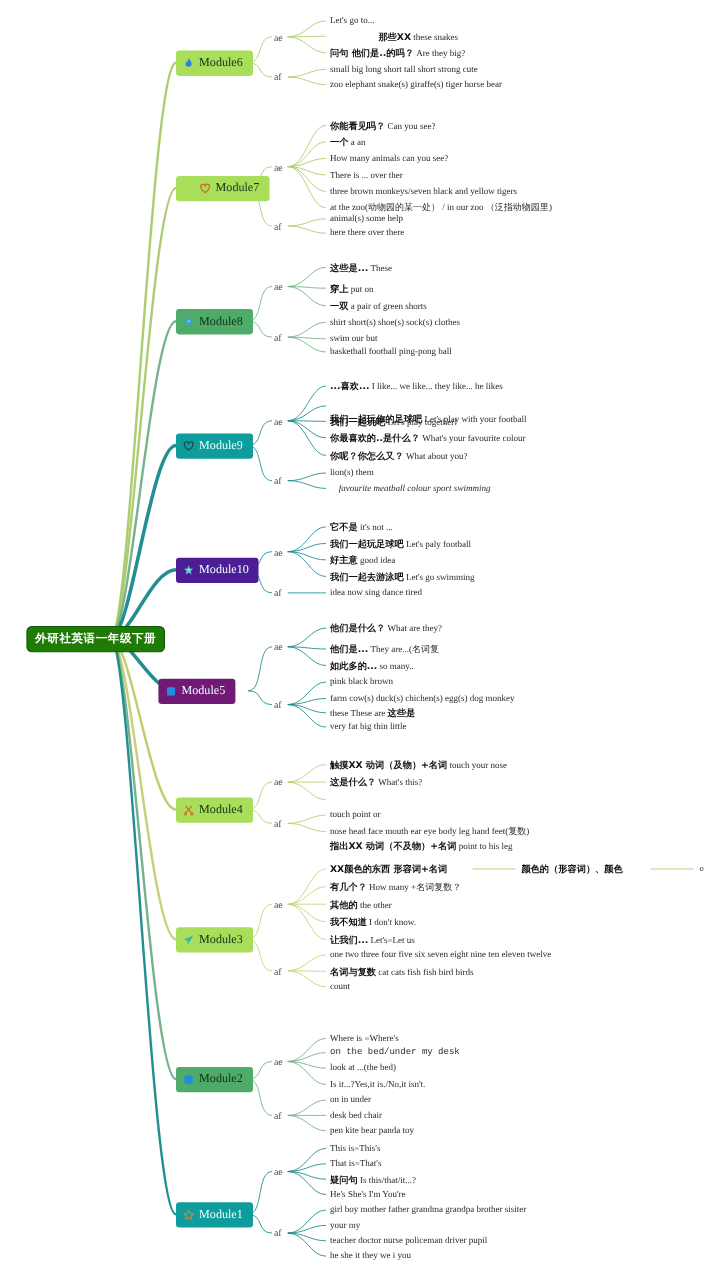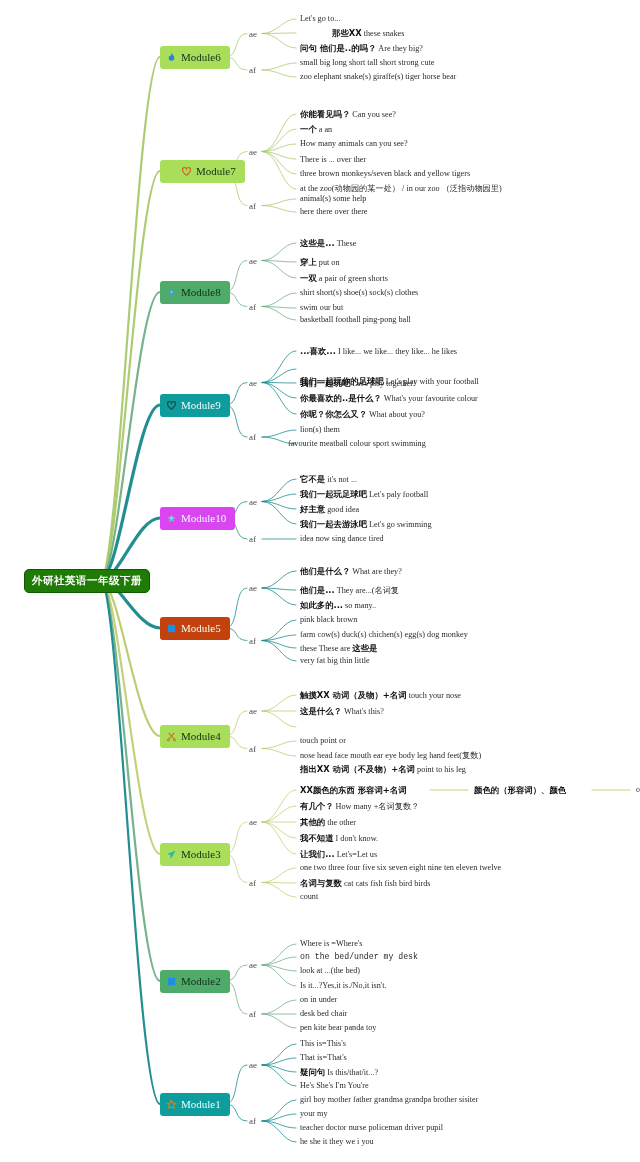--- a/index.html
+++ b/index.html
@@ -189,7 +189,7 @@
       </div>
       <div class="tag" style="left: 249px; top: 28.5px;">ae</div>
       <div class="leaf" style="left: 300px; top: 14px;"><span>Let's go to...</span></div>
-      <div class="leaf" style="left: 296px; top: 28px; padding-left: 36px;"><span class="cn">那些XX</span> <span>these snakes</span></div>
+      <div class="leaf" style="left: 308px; top: 28px; padding-left: 36px;"><span class="cn">那些XX</span> <span>these snakes</span></div>
       <div class="leaf" style="left: 300px; top: 43px;"><span class="cn">问句 他们是..的吗？</span> <span>Are they big?</span></div>
       <div class="tag" style="left: 249px; top: 65px;">af</div>
       <div class="leaf" style="left: 300px; top: 58px;"><span>small big long short tall short strong cute</span></div>

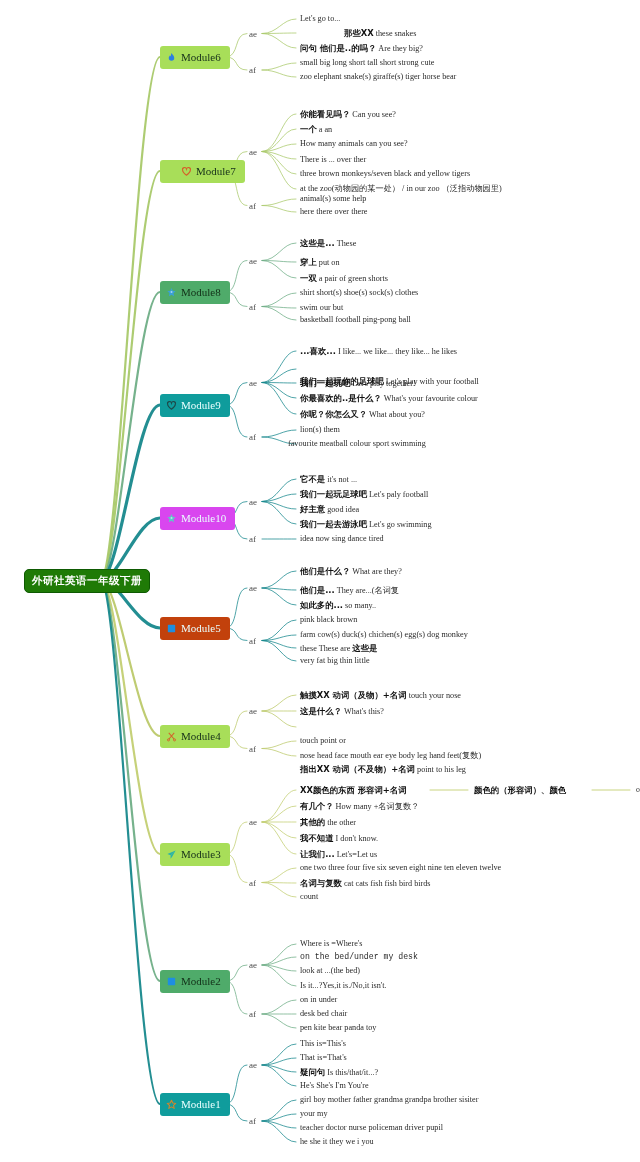--- a/index.html
+++ b/index.html
@@ -239,7 +239,7 @@
       <div class="leaf" style="left: 300px; top: 409px;"><span class="cn">你呢？你怎么又？</span> <span>What about you?</span></div>
       <div class="tag" style="left: 249px; top: 432px;">af</div>
       <div class="leaf" style="left: 300px; top: 425px;"><span>lion(s) them</span></div>
-      <div class="leaf" style="left: 288px; top: 439px;"><span>favourite meatball colour sport swimming</span></div>
+      <div class="leaf" style="left: 308px; top: 439px; font-style: italic;"><span>favourite meatball colour sport swimming</span></div>
       <div class="module m-teal" style="left: 160px; top: 507px; background: #d946ef;">
         <span class="micon"><svg width="11" height="11" viewBox="0 0 24 24">
             <path d="M12 2l2.6 6.2L21 9l-4.6 4.3L17.6 20 12 16.7 6.4 20l1.2-6.7L3 9l6.4-.8z" fill="#5fc6c6"></path>

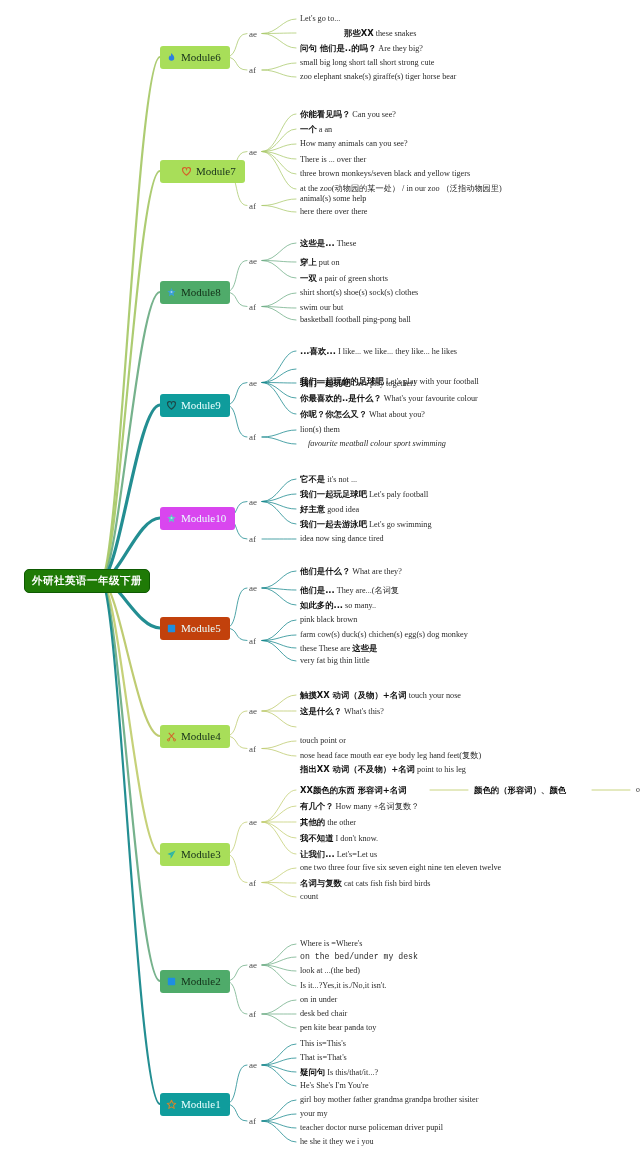--- a/index.html
+++ b/index.html
@@ -240,7 +240,7 @@
       <div class="tag" style="left: 249px; top: 432px;">af</div>
       <div class="leaf" style="left: 300px; top: 425px;"><span>lion(s) them</span></div>
       <div class="leaf" style="left: 308px; top: 439px; font-style: italic;"><span>favourite meatball colour sport swimming</span></div>
-      <div class="module m-teal" style="left: 160px; top: 507px; background: #d946ef;">
+      <div class="module m-teal" style="left: 160px; top: 507px; background: #4c1d95;">
         <span class="micon"><svg width="11" height="11" viewBox="0 0 24 24">
             <path d="M12 2l2.6 6.2L21 9l-4.6 4.3L17.6 20 12 16.7 6.4 20l1.2-6.7L3 9l6.4-.8z" fill="#5fc6c6"></path>
             <circle cx="12" cy="11" r="2.2" fill="#ffffff" opacity=".55"></circle>

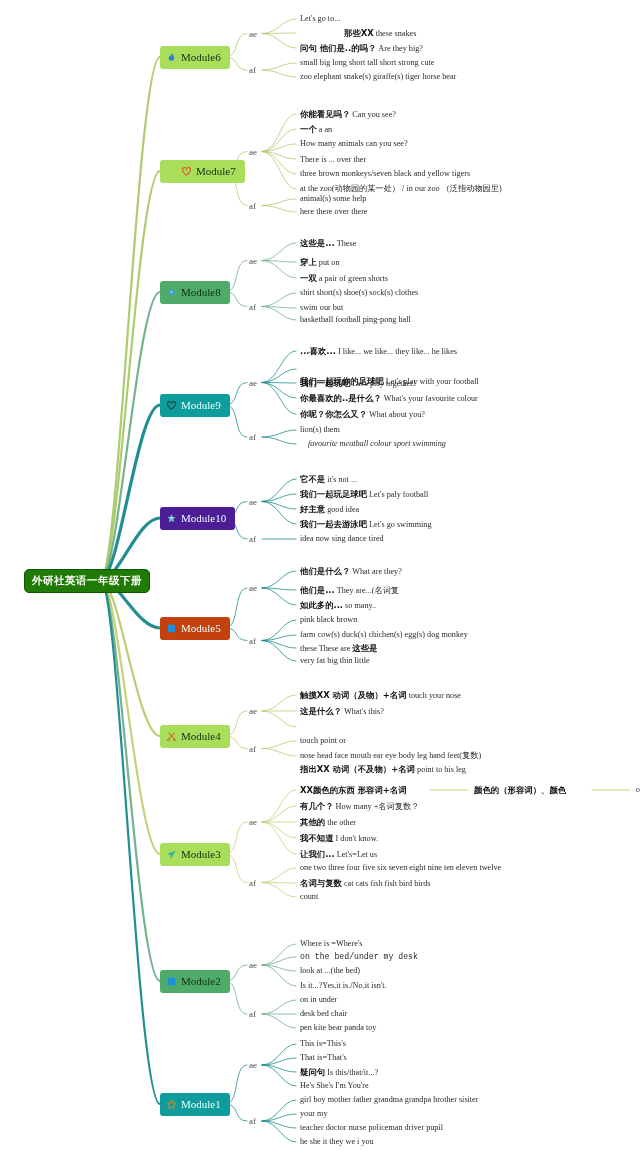--- a/index.html
+++ b/index.html
@@ -254,7 +254,7 @@
       <div class="leaf" style="left: 300px; top: 519px;"><span class="cn">我们一起去游泳吧</span> <span>Let's go swimming</span></div>
       <div class="tag" style="left: 249px; top: 534px;">af</div>
       <div class="leaf" style="left: 300px; top: 534px;"><span>idea now sing dance tired</span></div>
-      <div class="module m-teal" style="left: 160px; top: 617px; background: #c2410c;">
+      <div class="module m-teal" style="left: 144px; top: 617px; background: #701a75;">
         <span class="micon"><svg width="11" height="11" viewBox="0 0 24 24">
             <rect x="4" y="4" width="16" height="16" rx="1.5" fill="#1e8ee0"></rect>
           </svg></span>

